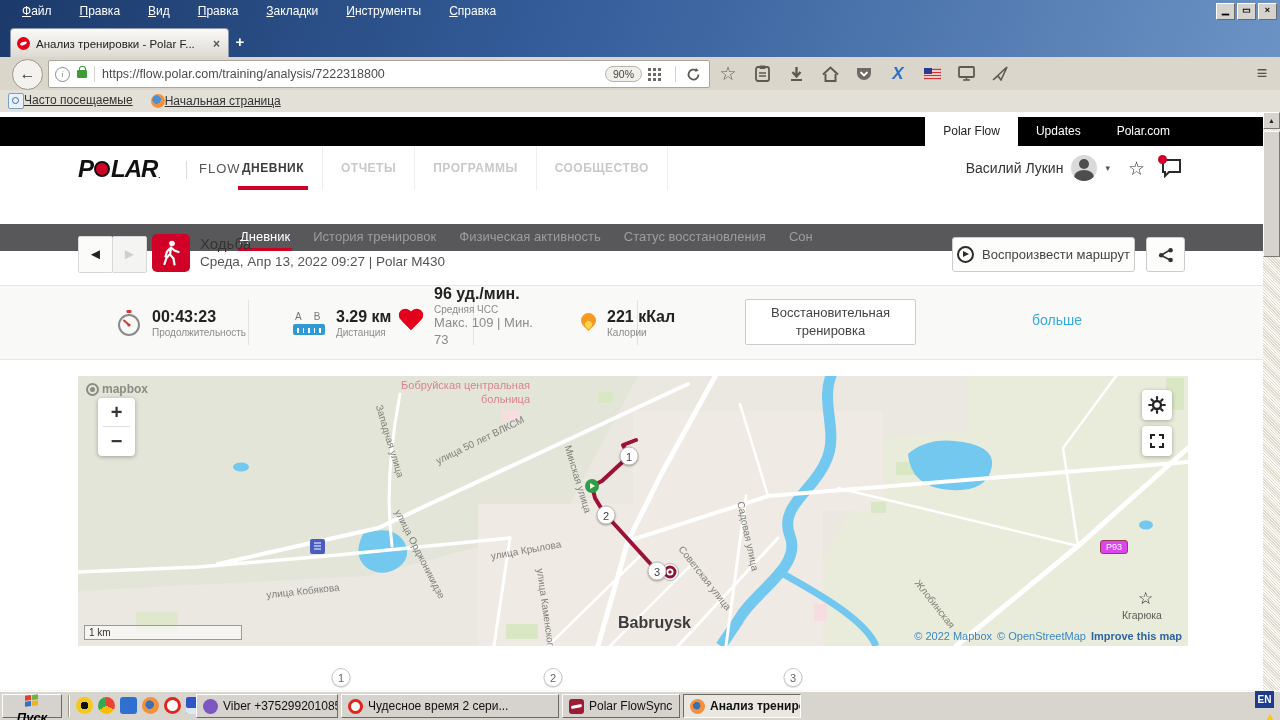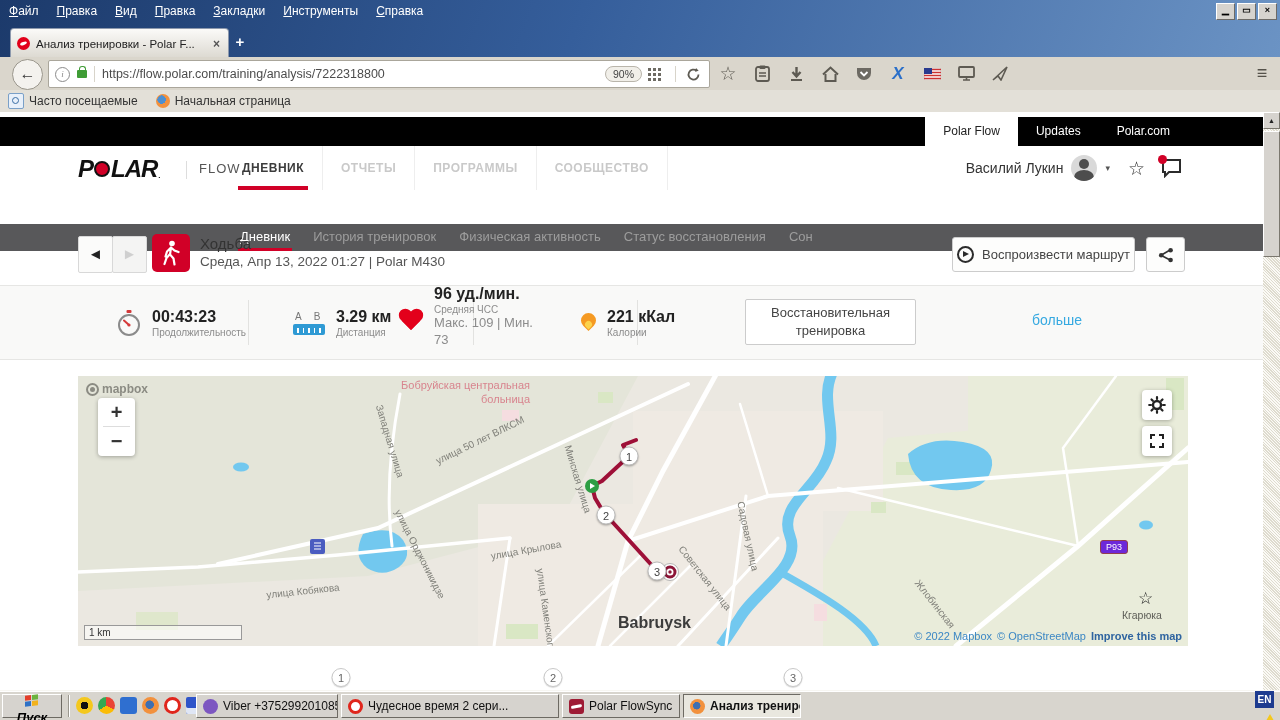--- a/index.html
+++ b/index.html
@@ -9,7 +9,7 @@
   
   .bluezone{position:absolute;left:0;top:0;width:1280px;height:57px;
     background:linear-gradient(110deg,#1c3a6b 0%,#355e9b 45%,#6b93c4 100%);}
-  .menubar{position:absolute;left:1px;top:2px;height:18px;display:flex;gap:2px;}
+  .menubar{position:absolute;left:14px;top:2px;height:18px;display:flex;gap:12px;}
   .menu-item{display:inline-block;color:#fff;font-size:12px;padding:2px 8px;cursor:default;}
   .menu-item::first-letter{text-decoration:underline;}
   .win-controls{position:absolute;right:3px;top:3px;display:flex;gap:2px;}

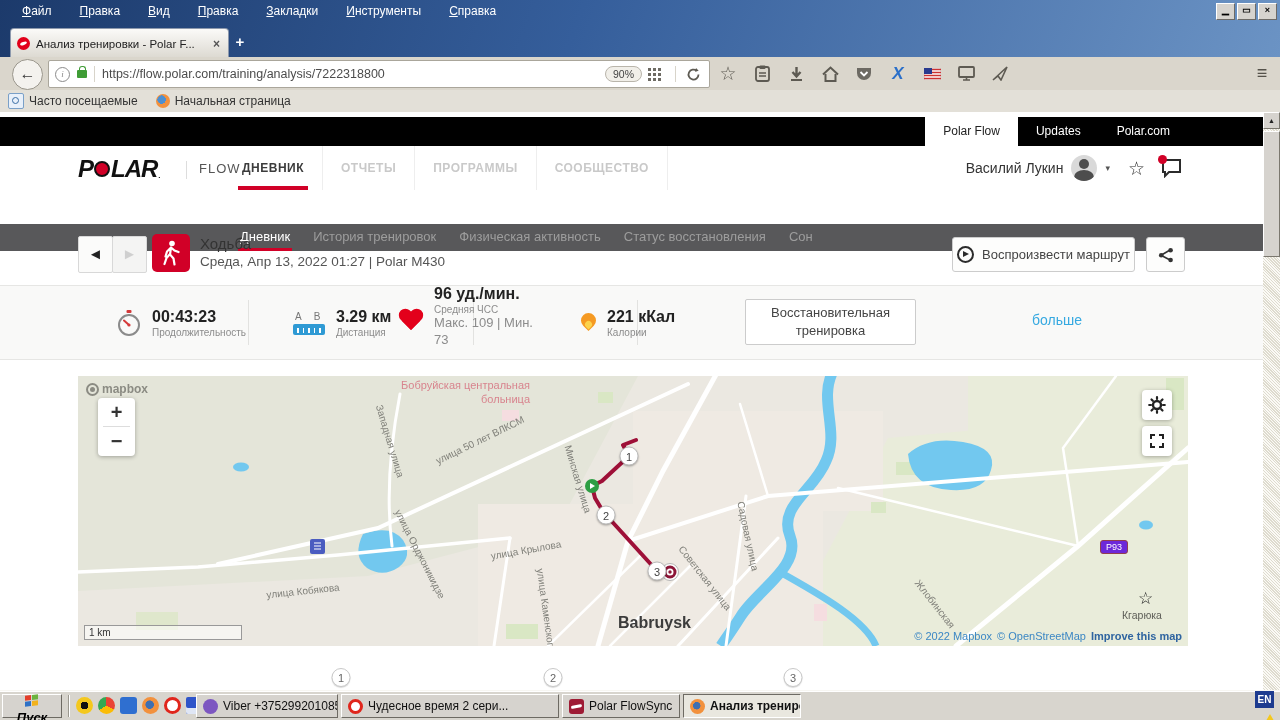--- a/index.html
+++ b/index.html
@@ -45,7 +45,7 @@
   .hamburger{position:absolute;right:8px;top:6px;width:20px;height:20px;color:#55524a;font-size:18px;line-height:20px;text-align:center;font-weight:bold;}
 
   .bookmarksbar{position:absolute;left:0;top:90px;width:1280px;height:22px;background:#e3e0d8;border-bottom:1px solid #c6c2b7;display:flex;align-items:center;padding-left:8px;gap:18px;}
-  .bm-item{display:flex;align-items:center;gap:5px;font-size:12px;color:#333;}
+  .bm-item{display:flex;align-items:flex-start;font-size:12px;color:#333;text-decoration:underline;}
   .bm-icon1{width:14px;height:14px;background:#e8f0fa;border:1px solid #7aa0c8;border-radius:2px;position:relative;}
   .bm-icon1::before{content:"";position:absolute;left:3px;top:3px;width:5px;height:5px;border:1.5px solid #3a6ea5;border-radius:50%;}
   .bm-icon2{width:14px;height:14px;border-radius:50%;background:radial-gradient(circle at 40% 40%,#4d8fd1 0 35%,#f2913d 36% 100%);}

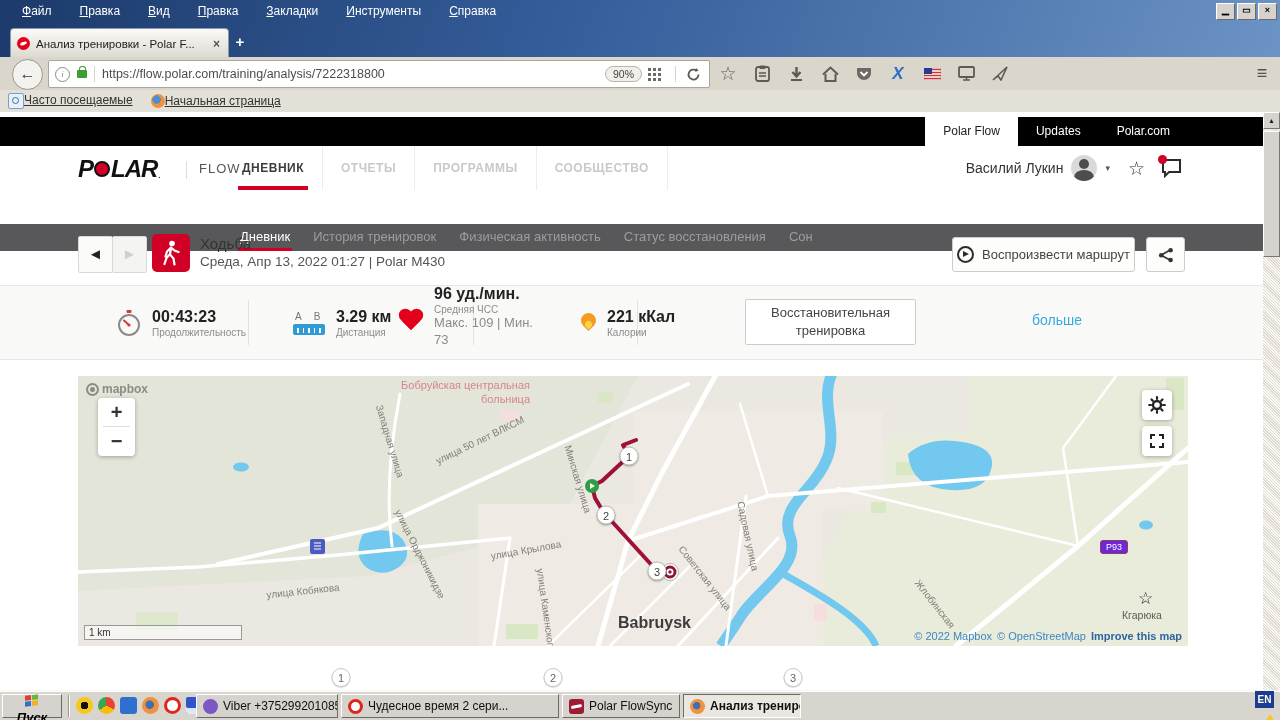--- a/index.html
+++ b/index.html
@@ -335,7 +335,7 @@
         </svg>
     </div>
     <div class="act-title">Ходьба</div>
-    <div class="act-sub">Среда, Апр 13, 2022 01:27  |  Polar M430</div>
+    <div class="act-sub">Среда, Апр 13, 2022 09:27  |  Polar M430</div>
     <div class="play-btn">
       <span class="play-circle"></span>
       <span>Воспроизвести маршрут</span>

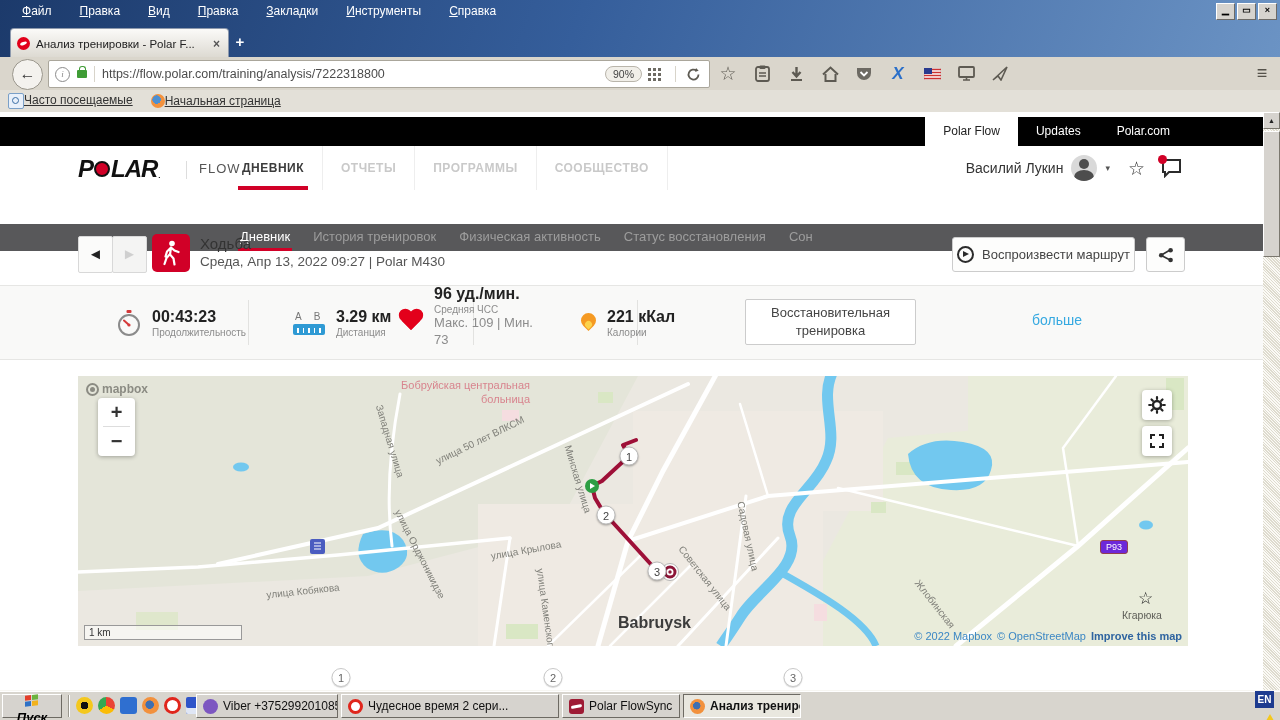--- a/index.html
+++ b/index.html
@@ -119,7 +119,7 @@
   .street-label{position:absolute;font-size:10px;color:#80807a;white-space:nowrap;transform:translate(-50%,-50%);}
   .hospital-label{position:absolute;left:282px;top:2px;width:170px;text-align:right;font-size:11px;color:#d8848e;line-height:1.3;}
   .city-label{position:absolute;left:540px;top:238px;font-size:16px;font-weight:bold;color:#3c3c3c;}
-  .road-badge{position:absolute;left:1022px;top:164px;background:#6d28d9;color:#fff;font-size:9px;padding:1px 5px;border-radius:3px;border:1px solid #933d50;}
+  .road-badge{position:absolute;left:1022px;top:164px;background:#d946ef;color:#fff;font-size:9px;padding:1px 5px;border-radius:3px;border:1px solid #933d50;}
   .poi-star{position:absolute;left:1060px;top:212px;font-size:17px;color:#222;}
   .poi-label{position:absolute;left:1044px;top:233px;font-size:10.5px;color:#5d5d57;}
   .mapbox-logo{position:absolute;left:8px;top:6px;font-size:12px;font-weight:bold;color:#75756e;display:flex;align-items:center;gap:3px;opacity:.8;}

